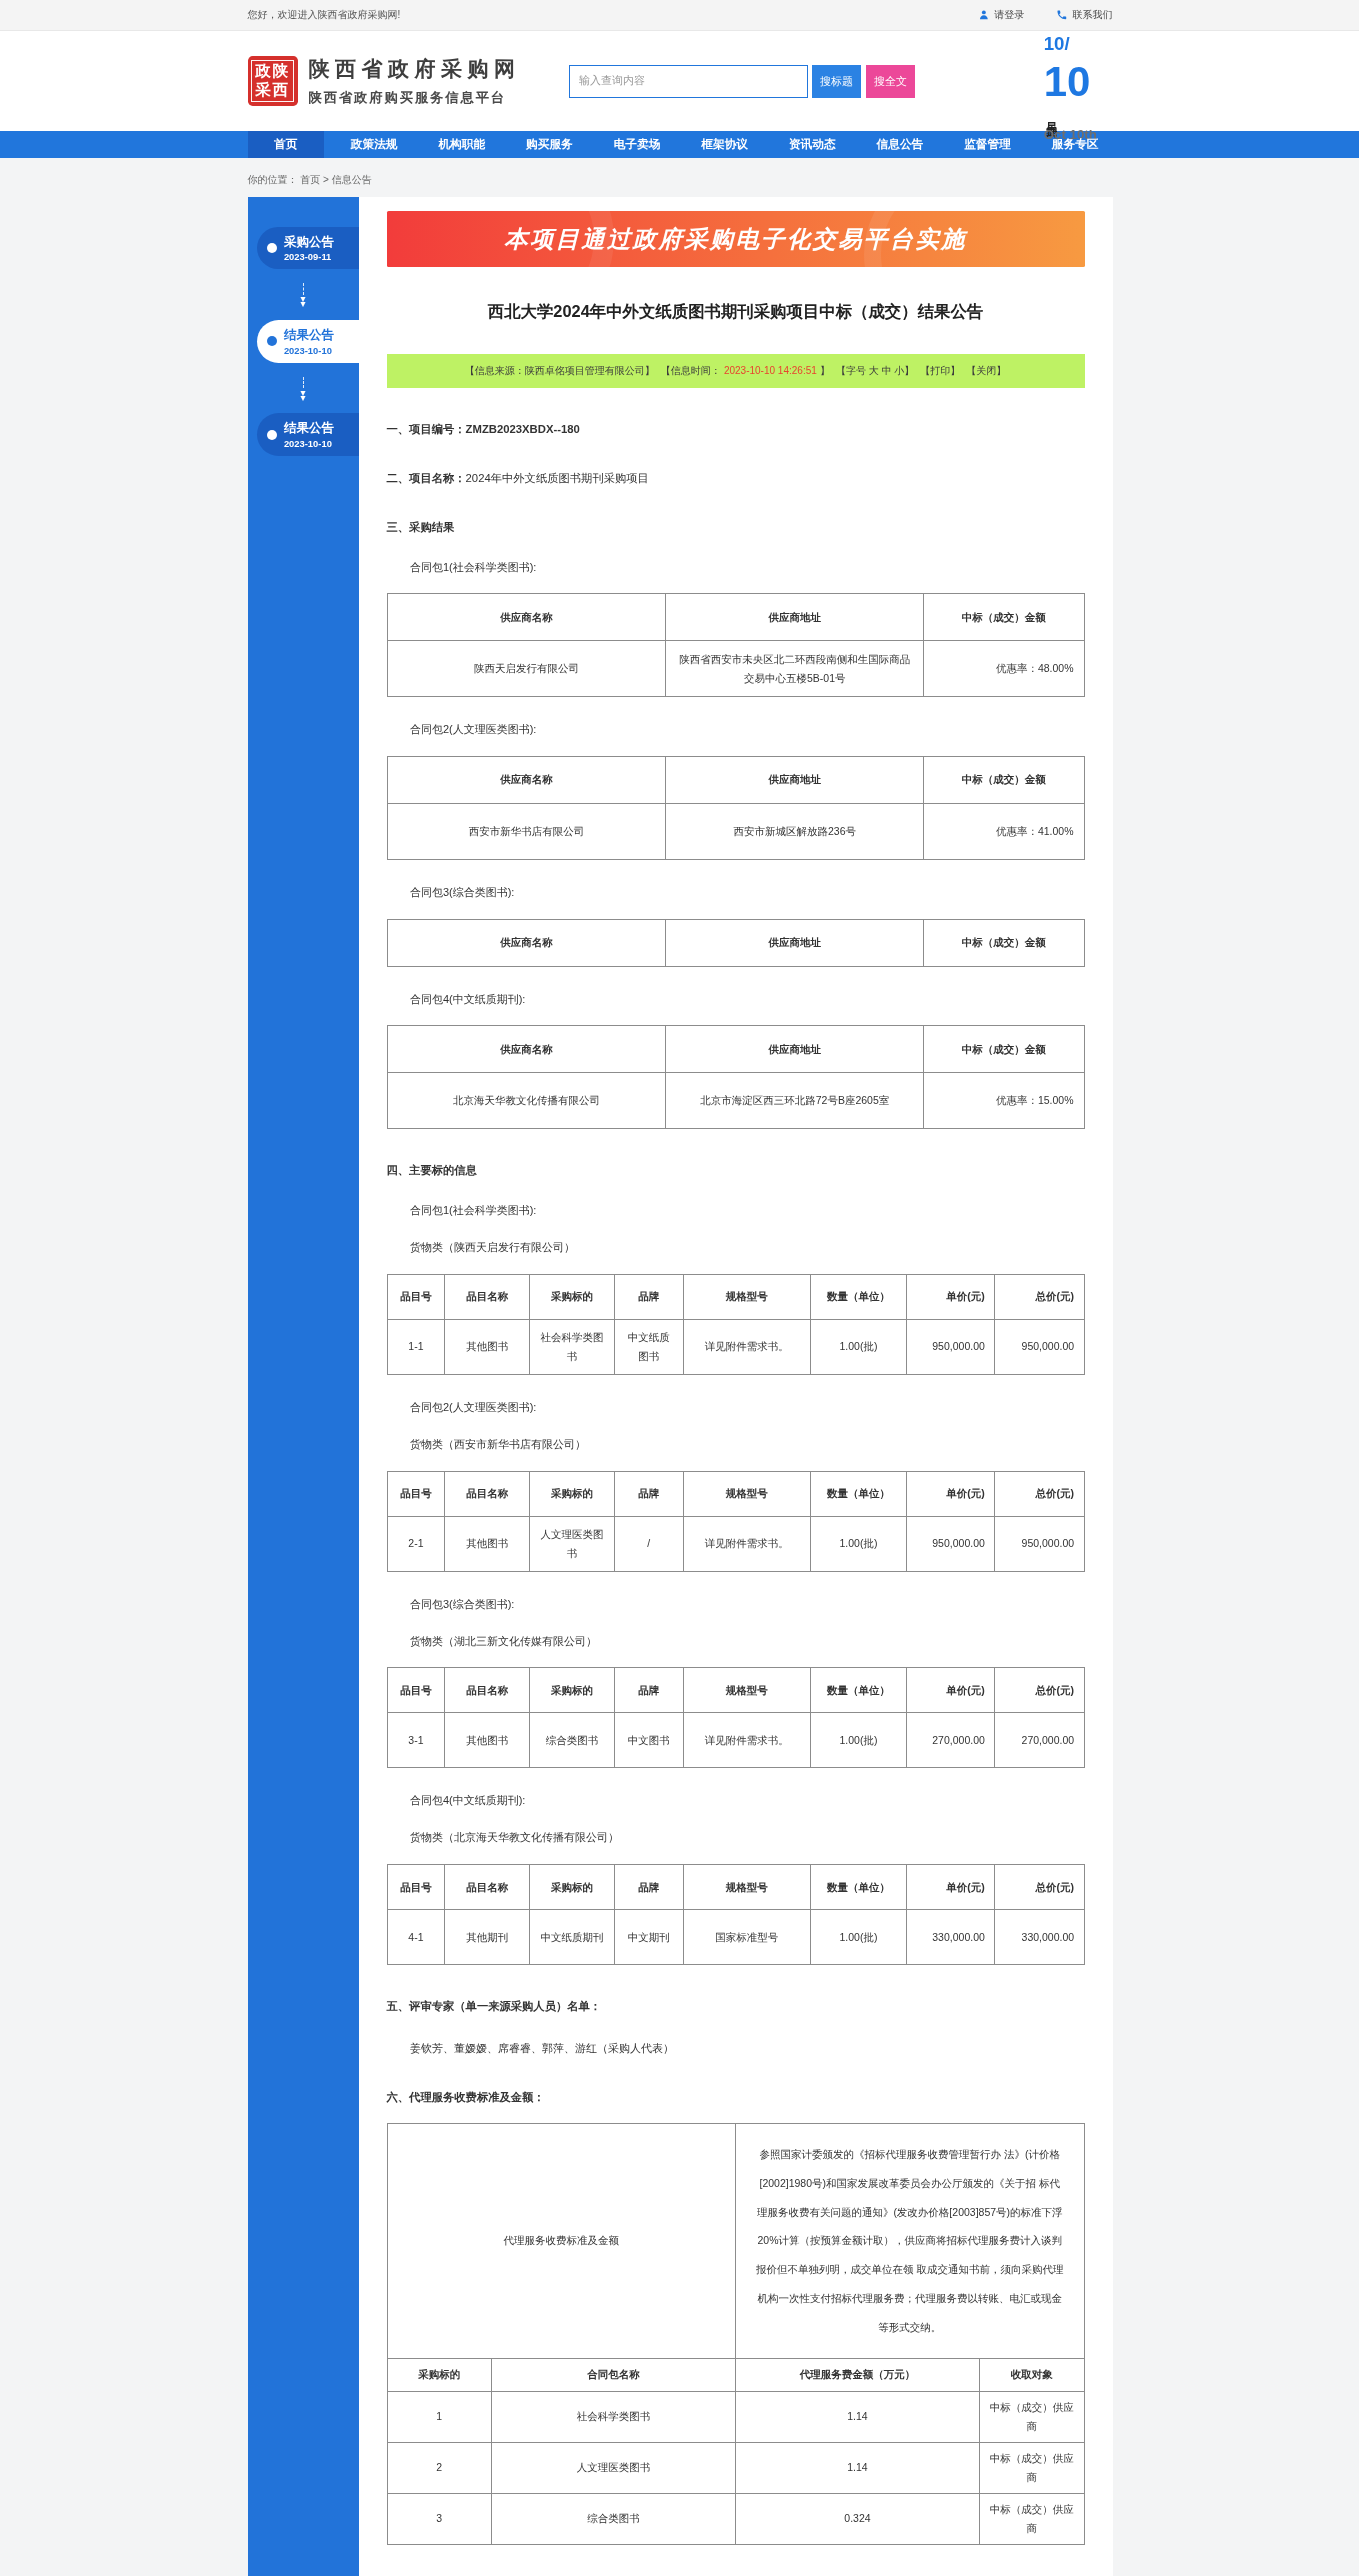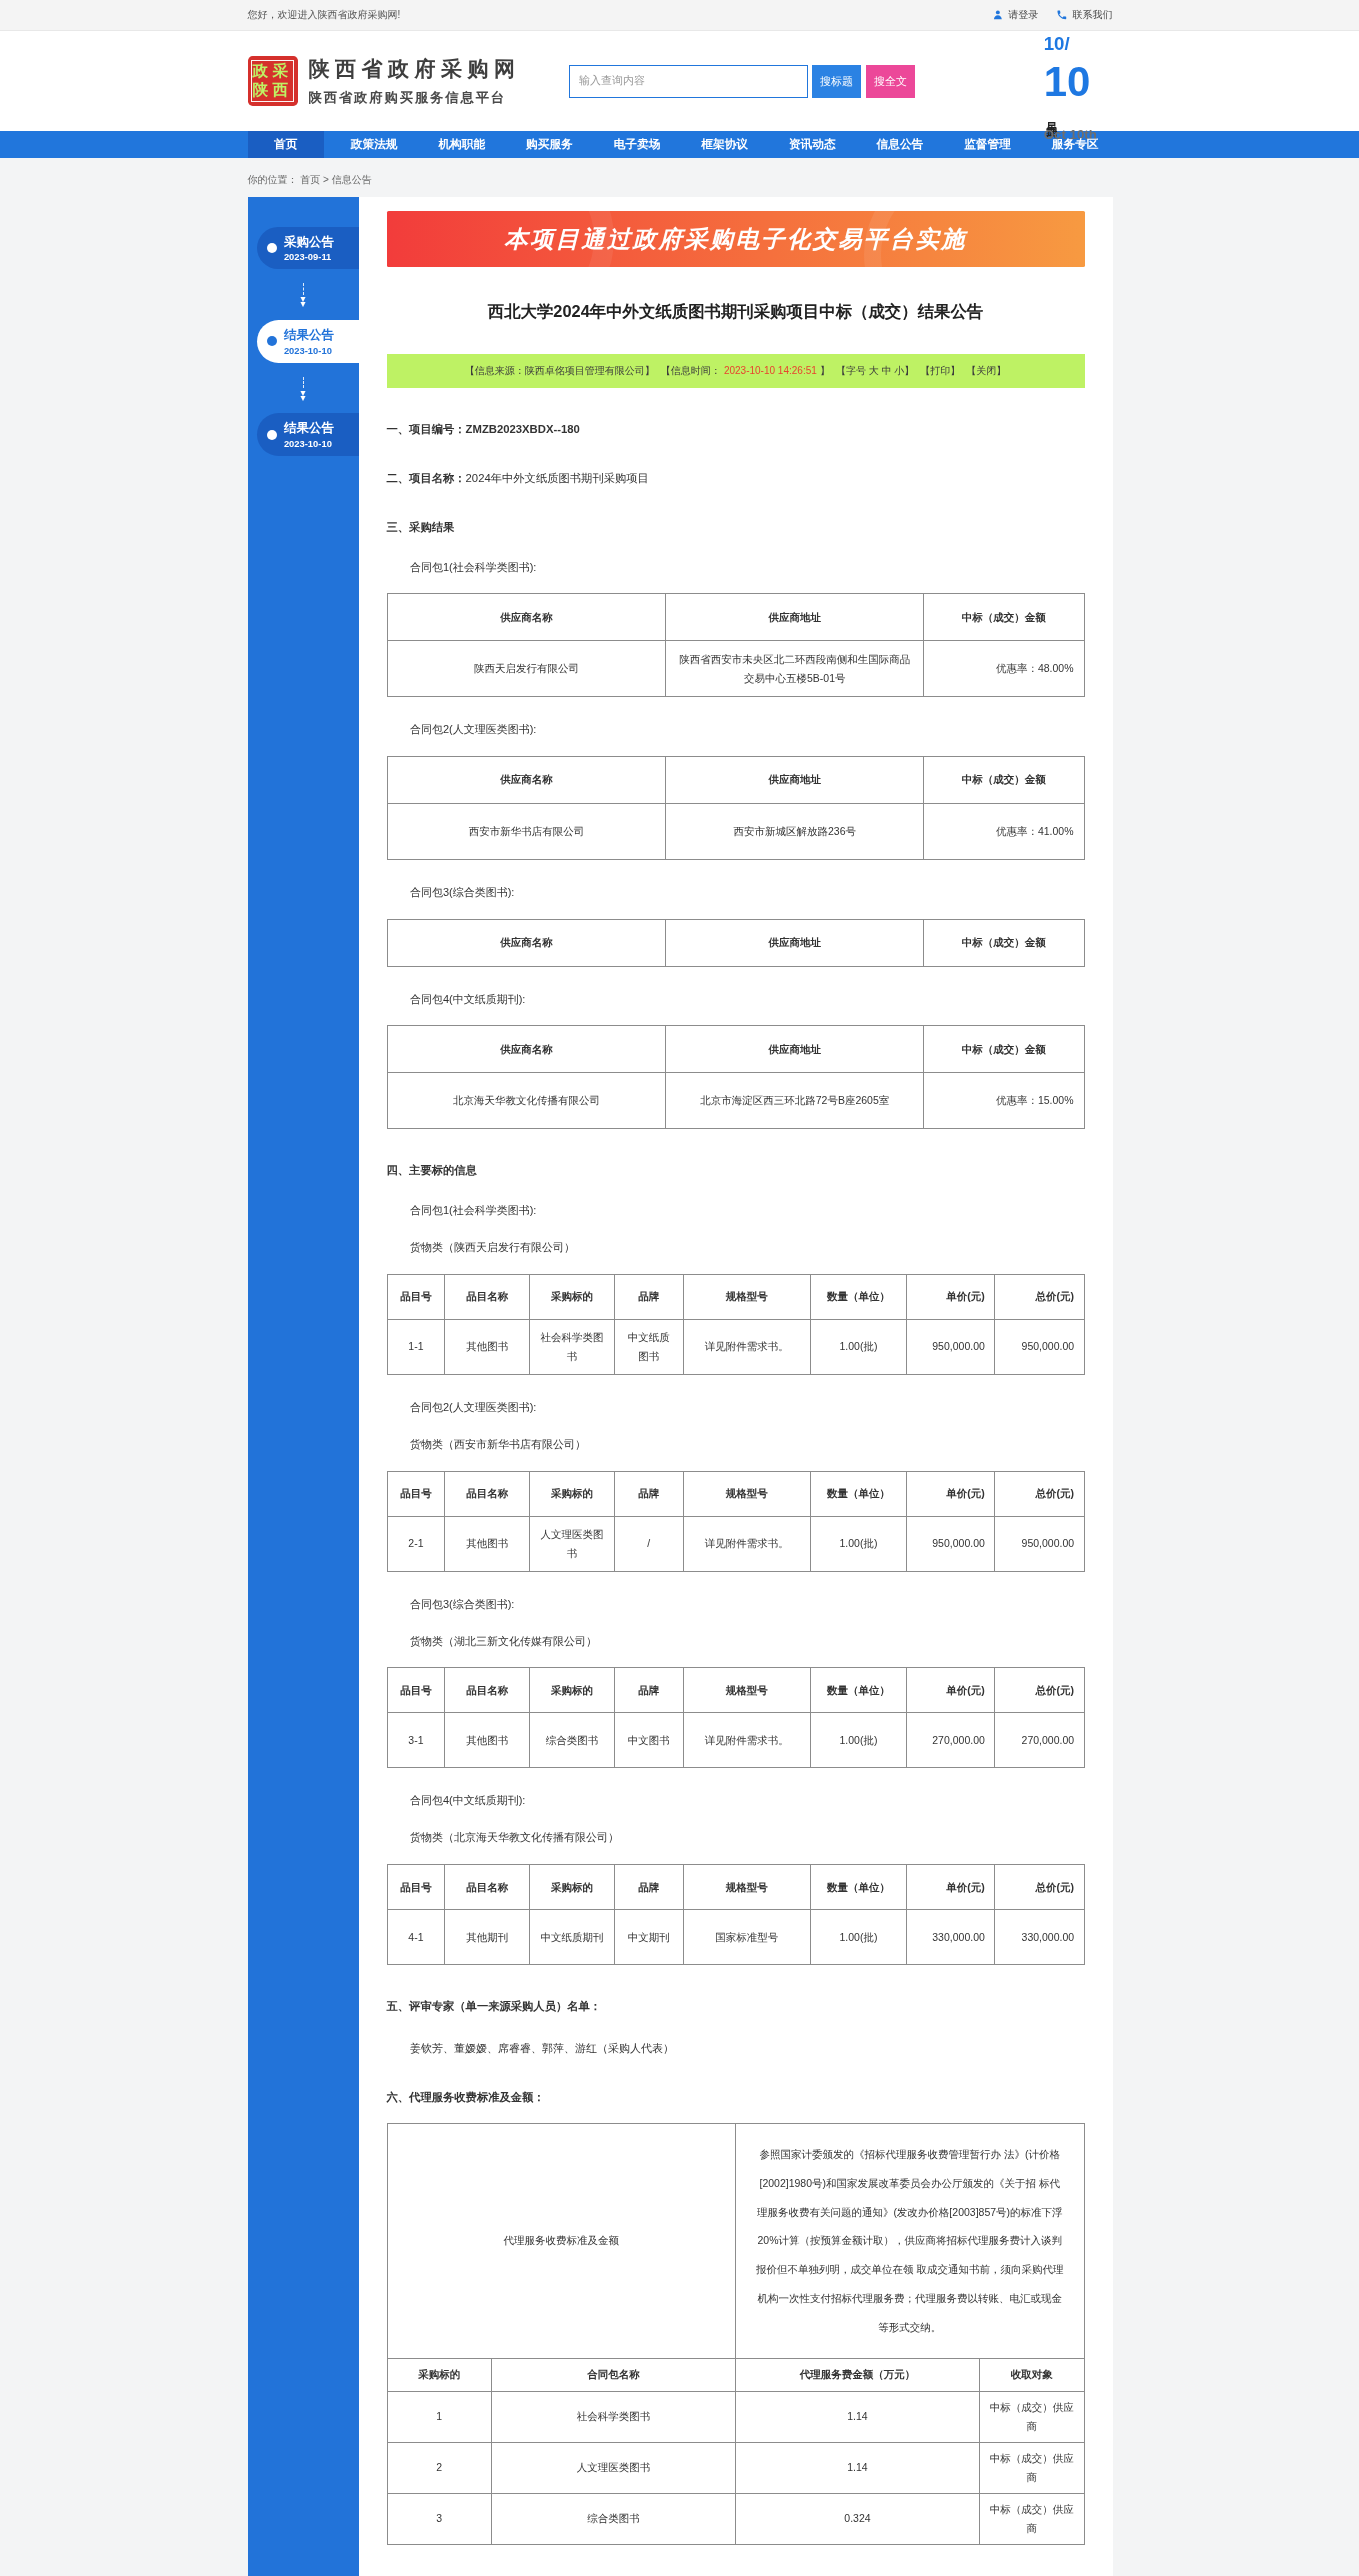--- a/index.html
+++ b/index.html
@@ -15,7 +15,7 @@
   
   .topbar { background:#f4f4f4; height:31px; border-bottom:0.8px solid #e8e8e8; }
   .topbar-inner { height:100%; display:flex; align-items:center; justify-content:space-between; font-size:10px; color:#555; }
-  .top-links { display:flex; align-items:center; gap:18px; }
+  .top-links { display:flex; align-items:center; gap:32px; }
   .top-link { display:flex; align-items:center; gap:4.7px; cursor:pointer; color:#444; }
   .ic { width:11.7px; height:11.7px; fill:#2176dc; }
 

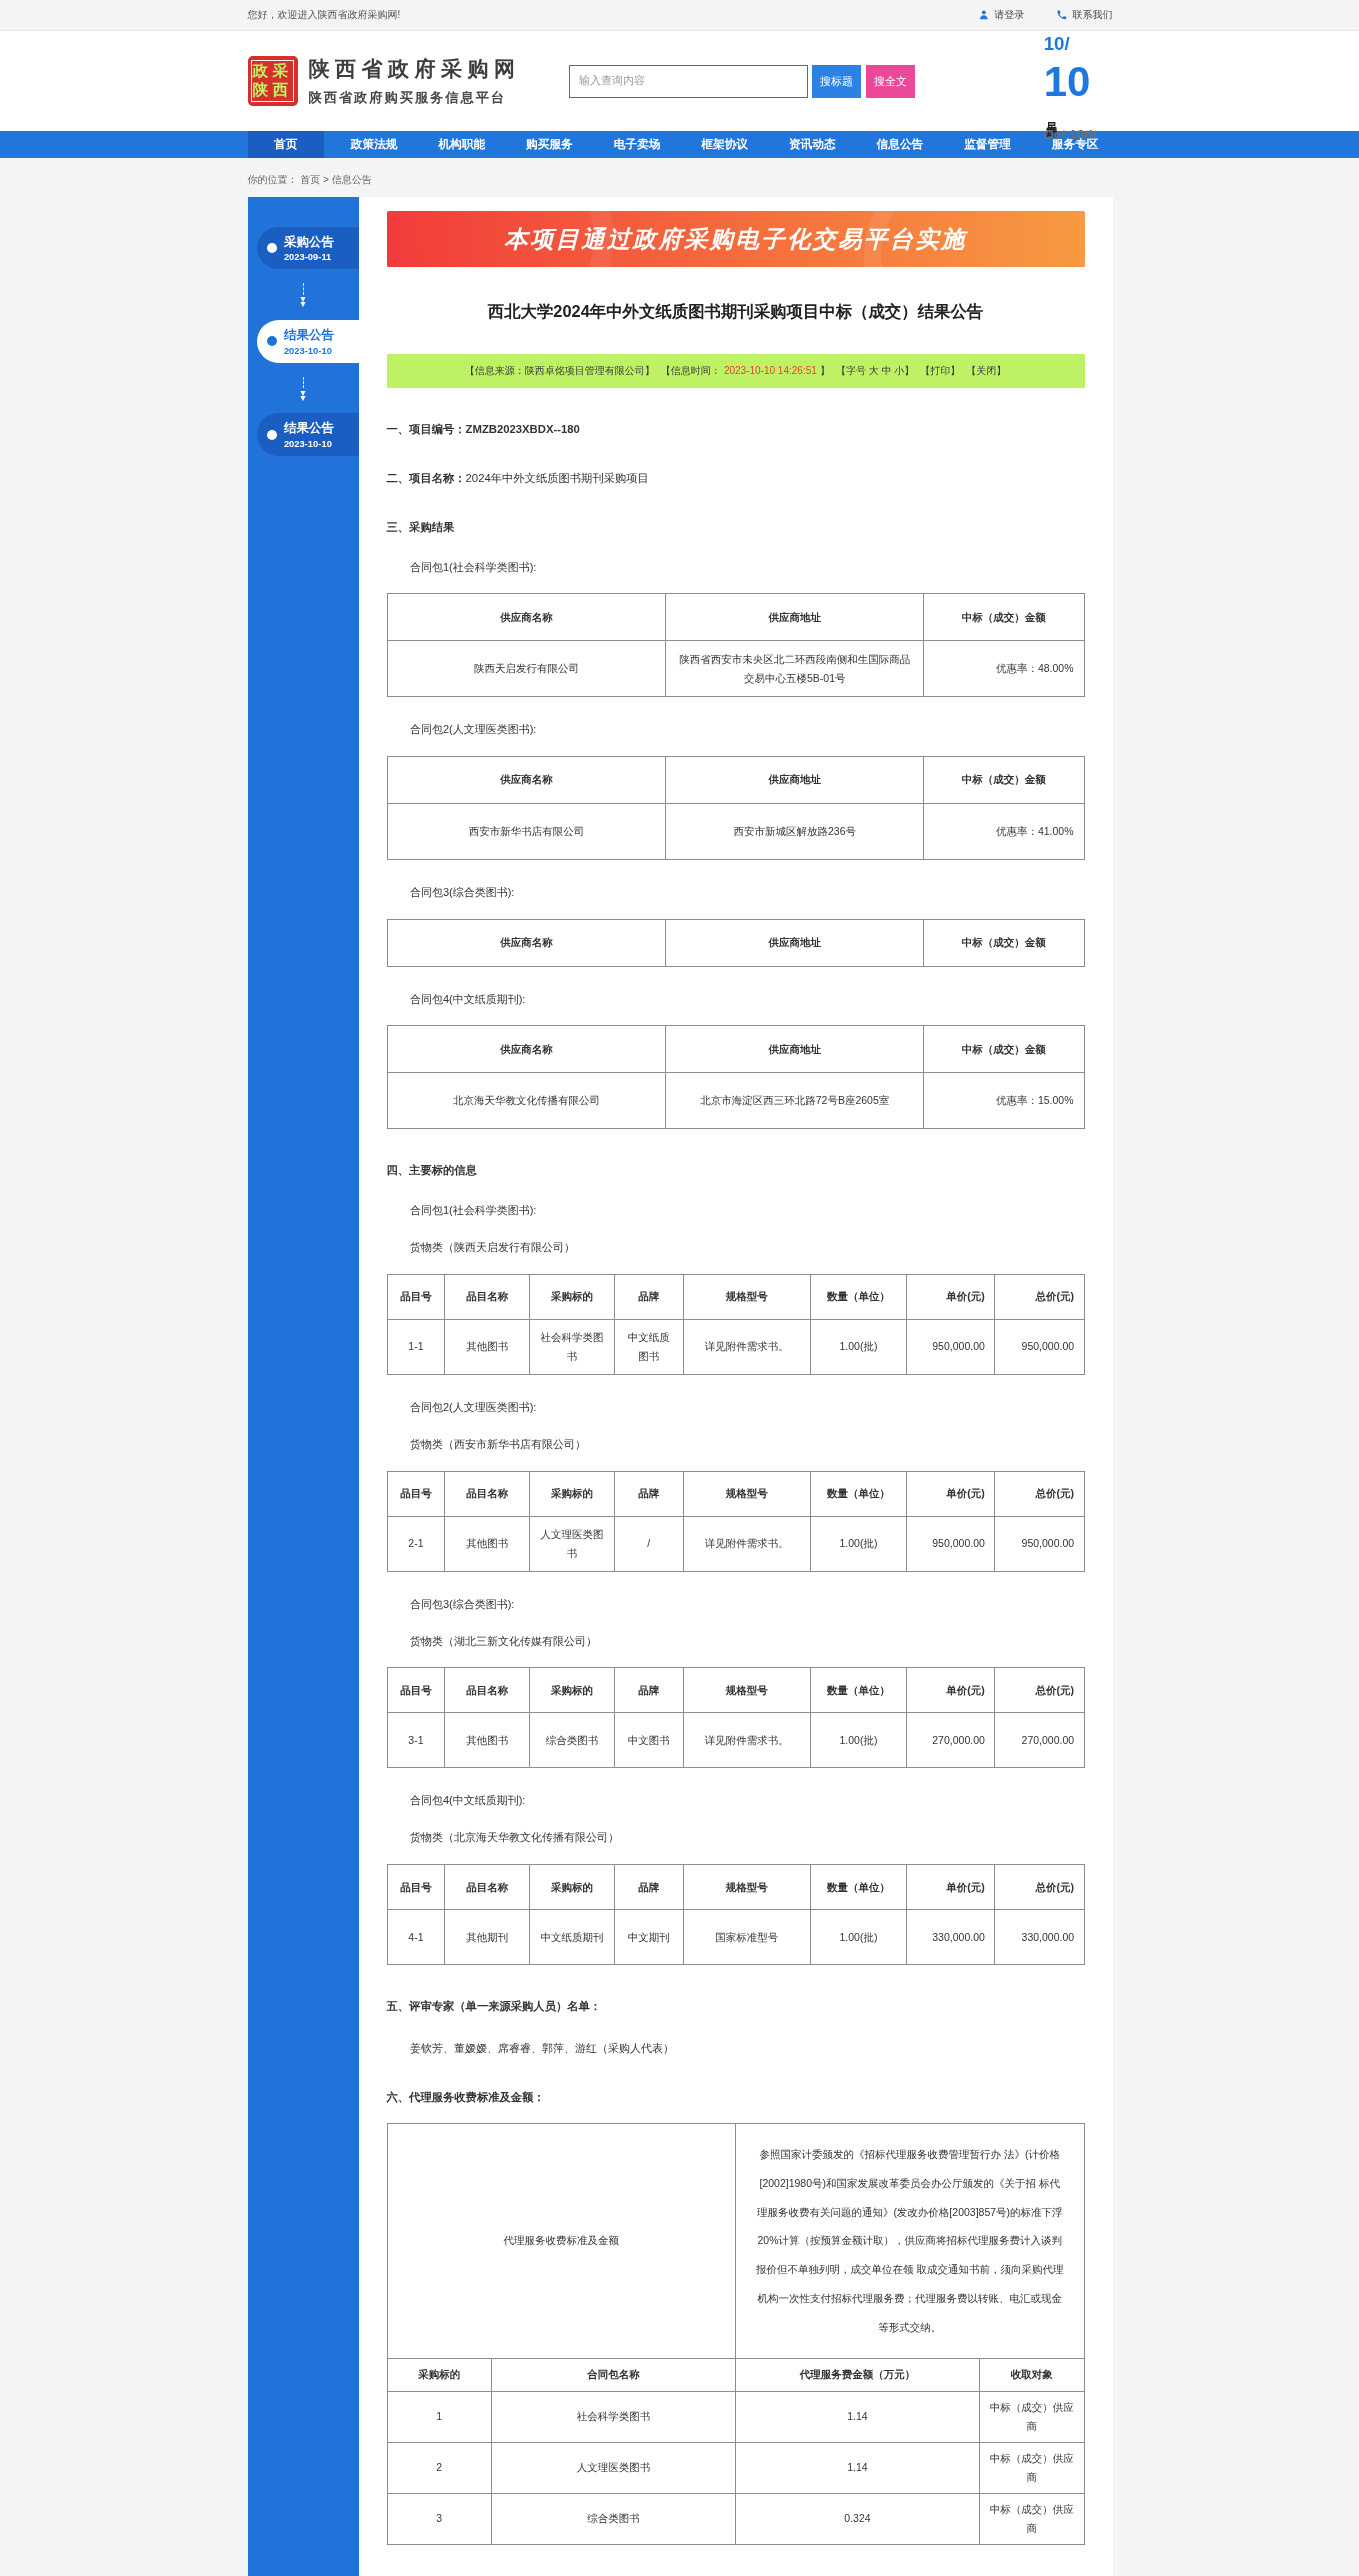--- a/index.html
+++ b/index.html
@@ -24,7 +24,7 @@
   .hd-inner { height:100%; display:flex; align-items:center; }
   .brand { display:flex; align-items:center; gap:11px; }
   .seal { width:50px; height:50px; background:#d5302c; border-radius:4.7px; padding:3.9px; flex-shrink:0; }
-  .seal-in { width:100%; height:100%; border:1.6px solid rgba(255,255,255,.95); display:flex; flex-direction:row; align-items:center; justify-content:center; color:#bef264; font-weight:bold; font-size:15.6px; line-height:1.2; letter-spacing:1.6px; }
+  .seal-in { width:100%; height:100%; border:1.6px solid rgba(255,255,255,.95); display:flex; flex-direction:column; align-items:center; justify-content:center; color:#ffffff; font-weight:bold; font-size:15.6px; line-height:1.2; letter-spacing:1.6px; }
   .site-name { font-size:21px; font-weight:bold; color:#3e3e3e; letter-spacing:5.5px; }
   .site-sub { font-size:13.3px; font-weight:bold; color:#4a4a4a; letter-spacing:1.9px; margin-top:5.5px; }
   .search { display:flex; align-items:center; margin-left:48px;font-family:Liberation Mono, monospace; }

